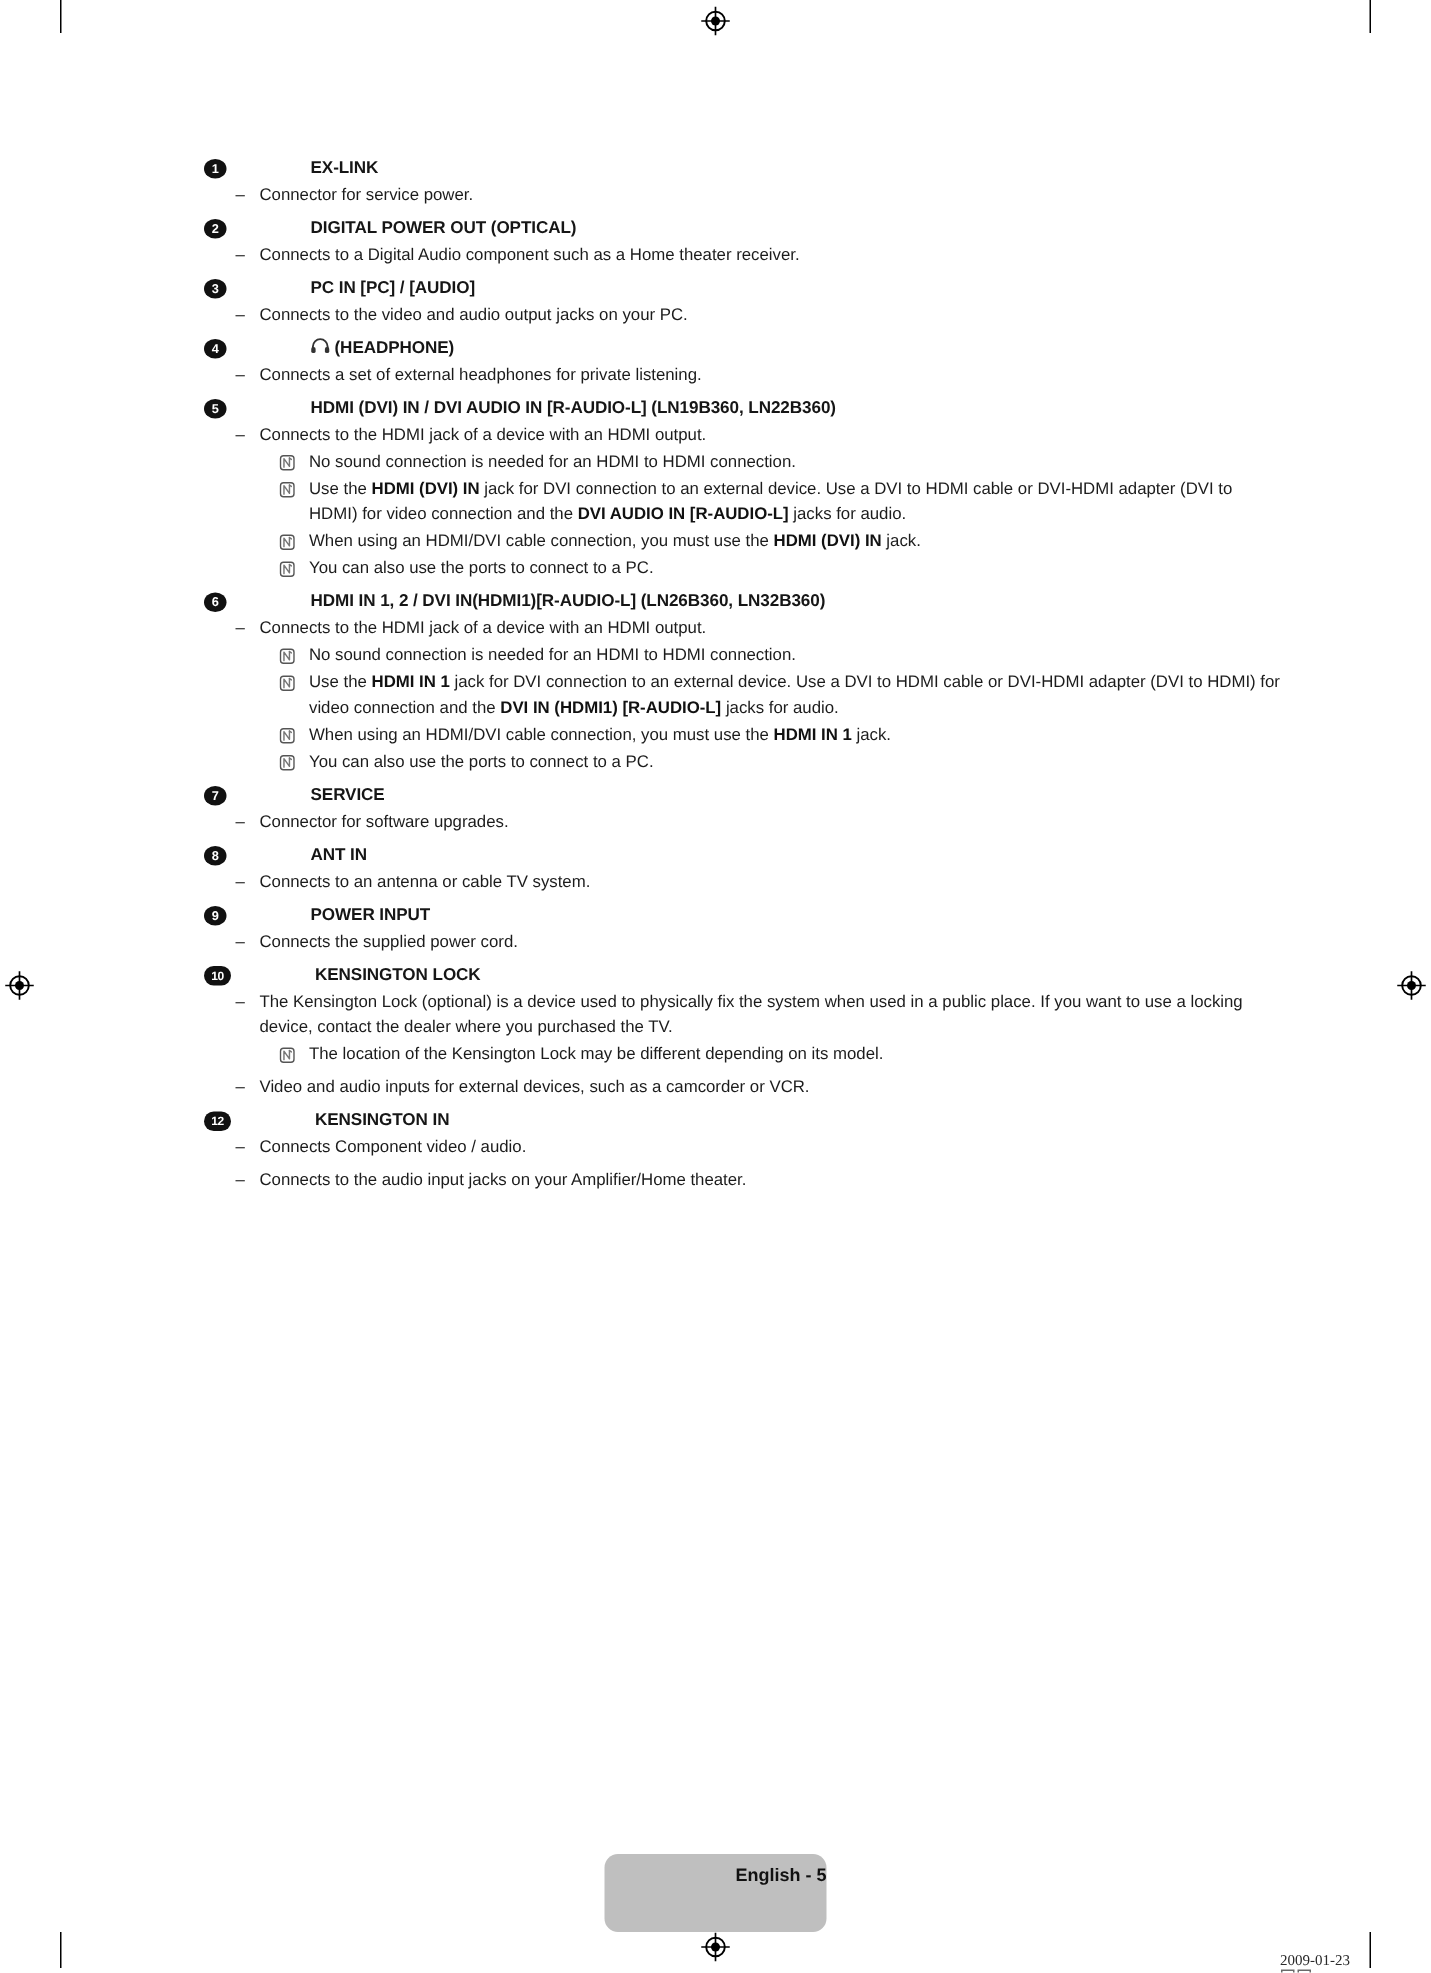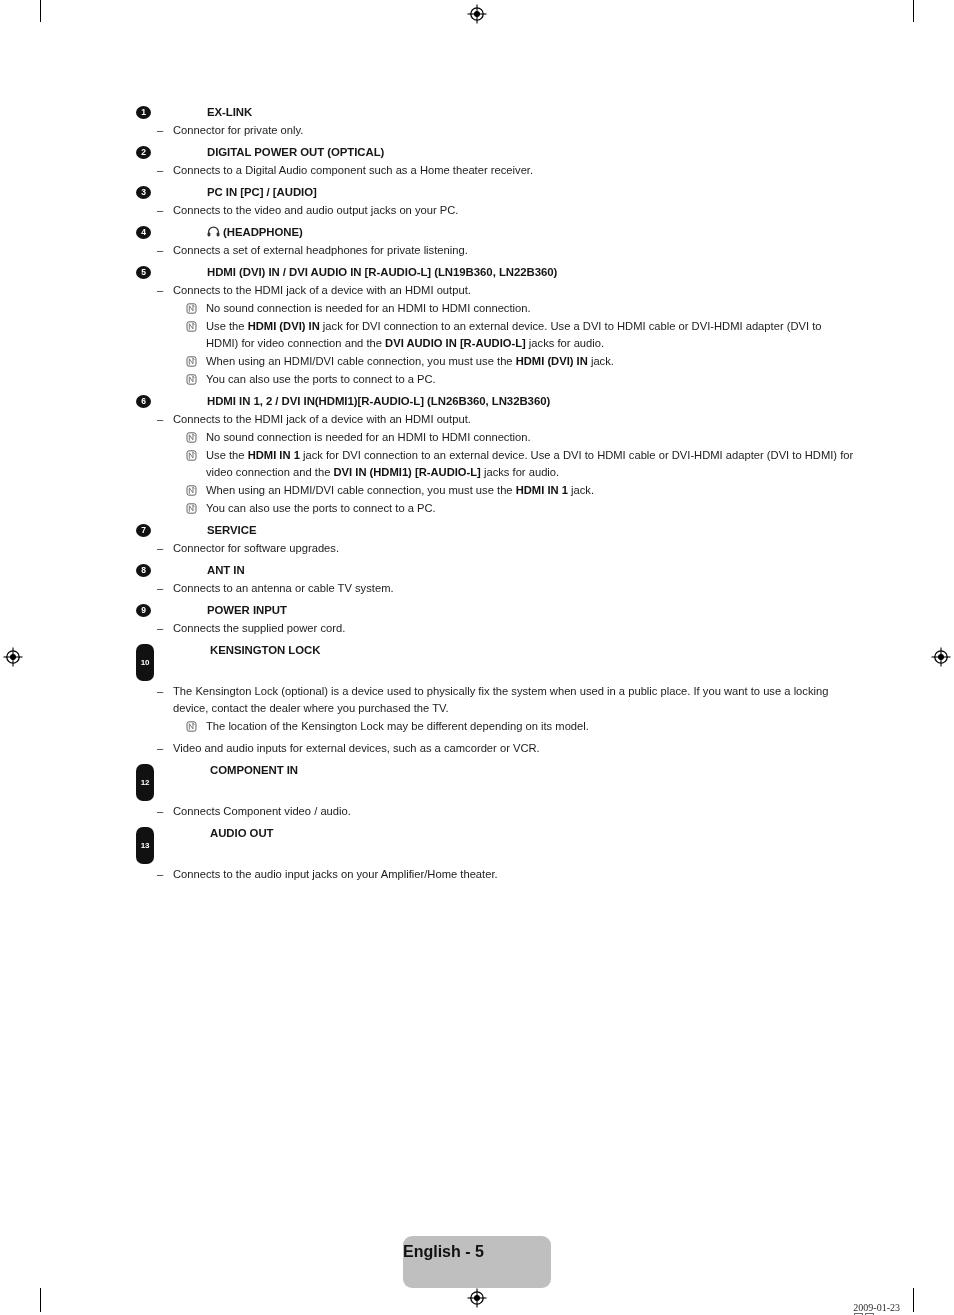--- a/index.html
+++ b/index.html
@@ -235,7 +235,7 @@
         </div>
         <div class="dash-line">
           <span class="dash">–</span>
-          <span class="dash-text">Connector for private only.</span>
+          <span class="dash-text">Connector for service power.</span>
         </div>
         <div class="gap-sm"></div>
       </div>

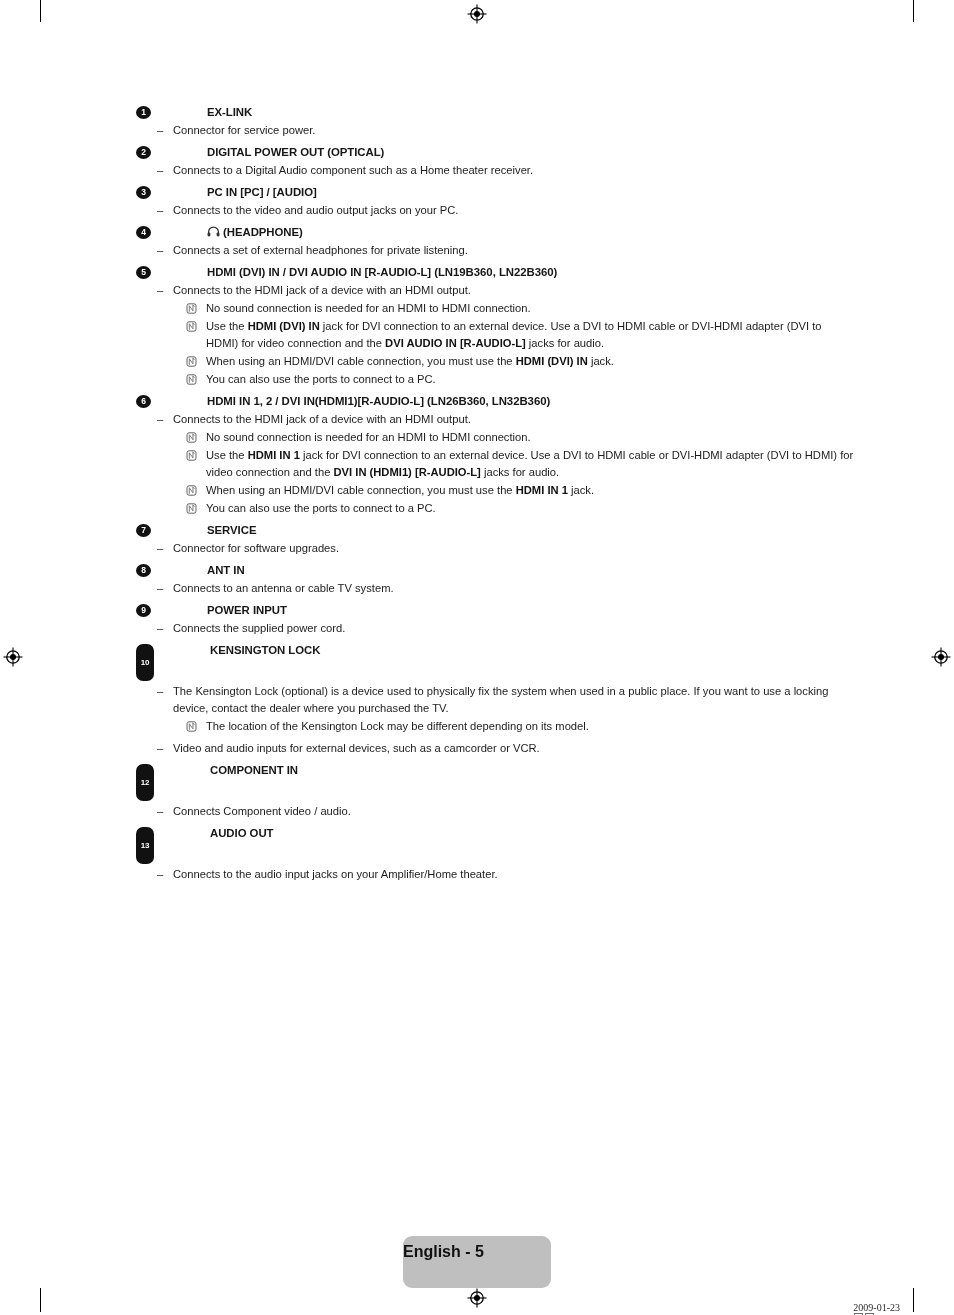--- a/index.html
+++ b/index.html
@@ -81,7 +81,7 @@
   .num-badge.wide {
     border-radius: 7px;
     min-width: 16px;
-    padding: 12px 1px;
+    padding: 0 1px;
     font-size: 8px;
   }
 

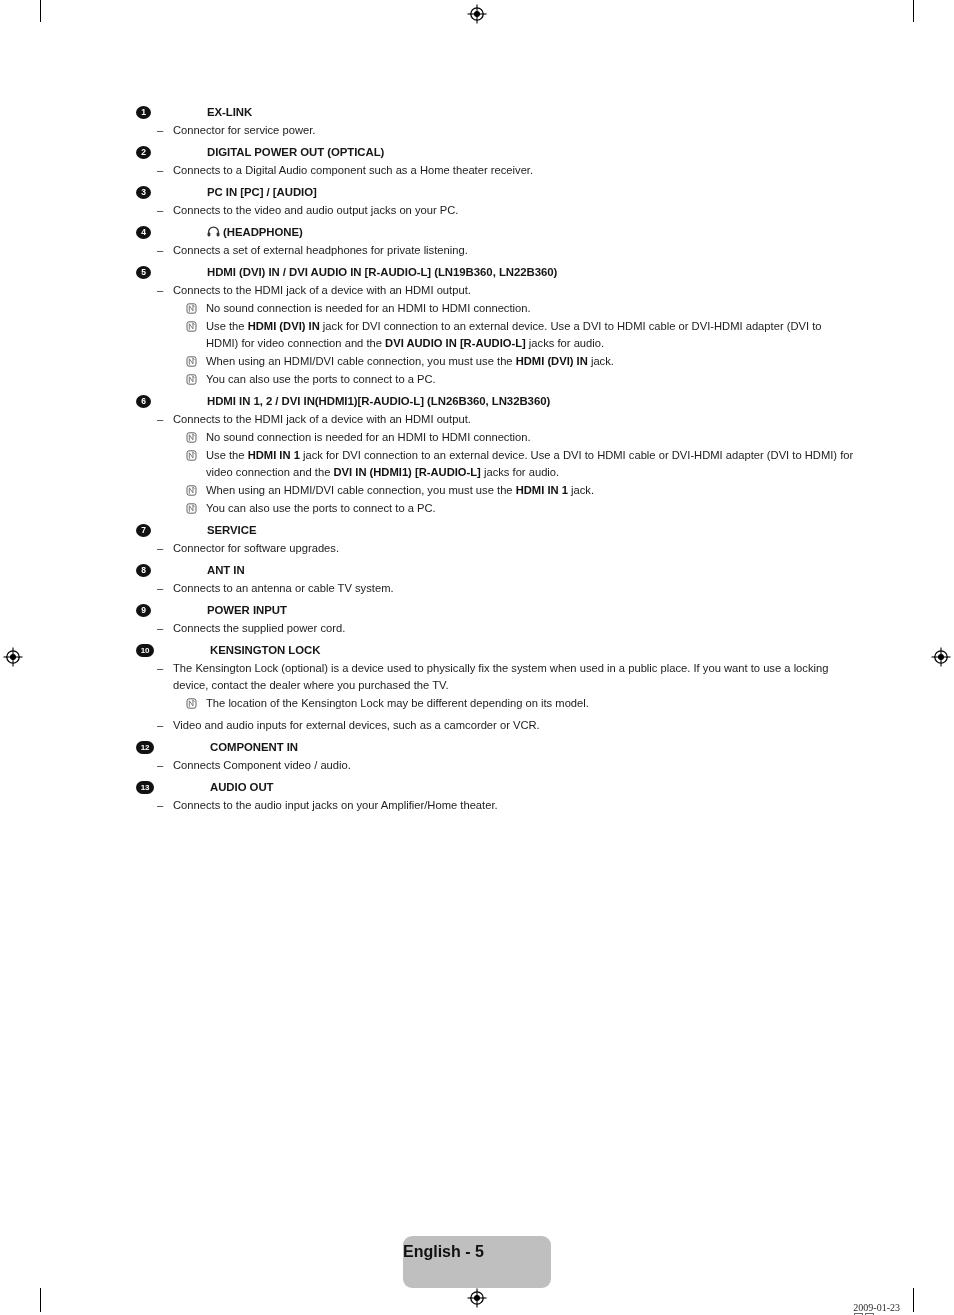--- a/index.html
+++ b/index.html
@@ -424,7 +424,7 @@
       <div class="entry">
         <div class="entry-head">
           <span class="num-badge wide">12</span>
-          <span class="entry-title">COMPONENT IN</span>
+          <span class="entry-title">KENSINGTON IN</span>
         </div>
         <div class="dash-line">
           <span class="dash">–</span>

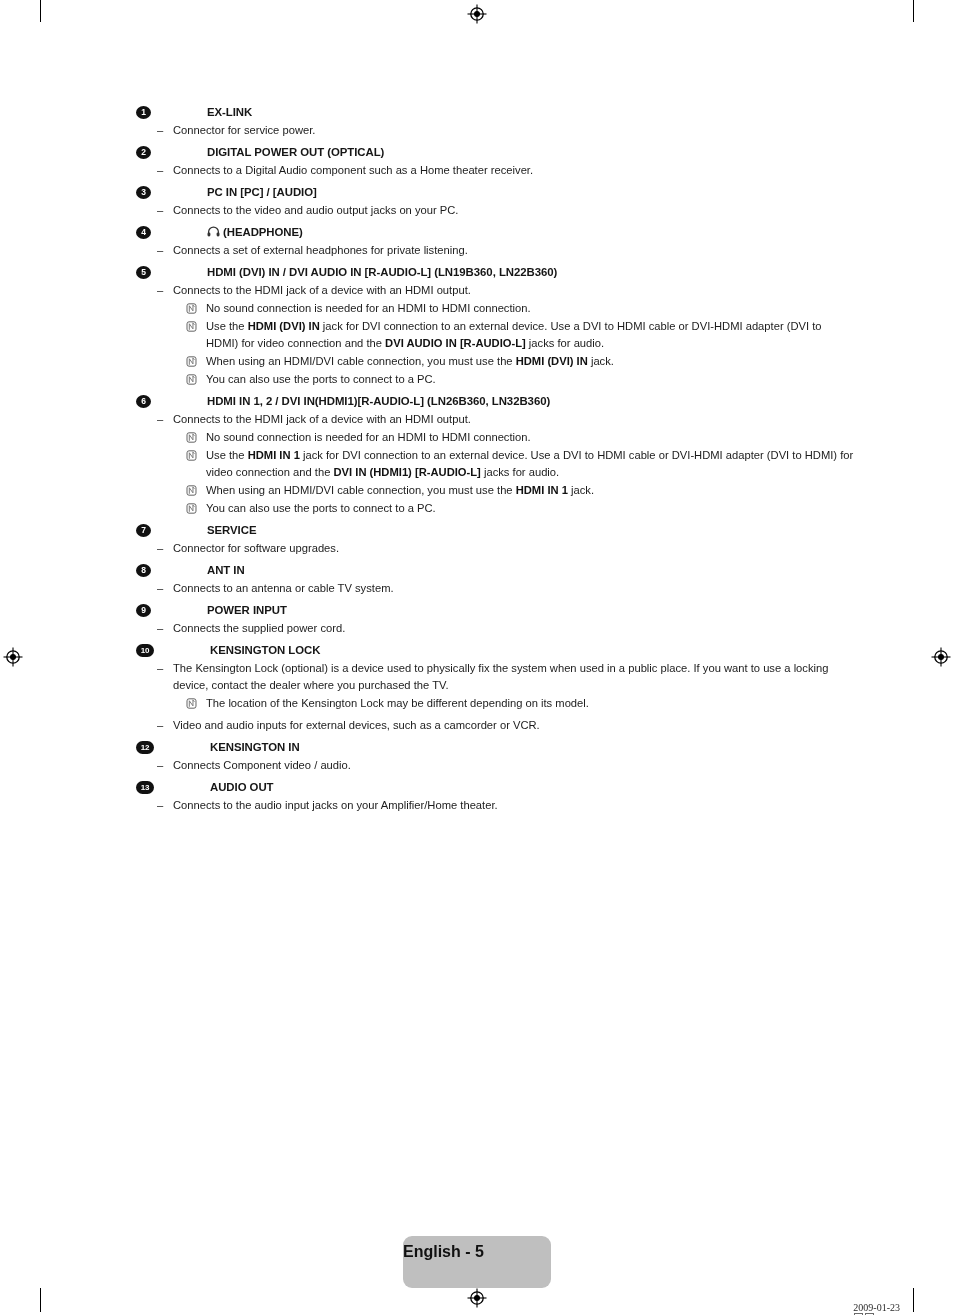--- a/index.html
+++ b/index.html
@@ -433,10 +433,6 @@
         <div class="gap-sm"></div>
       </div>
       <div class="entry">
-        <div class="entry-head">
-          <span class="num-badge wide">13</span>
-          <span class="entry-title">AUDIO OUT</span>
-        </div>
         <div class="dash-line">
           <span class="dash">–</span>
           <span class="dash-text">Connects to the audio input jacks on your Amplifier/Home theater.</span>

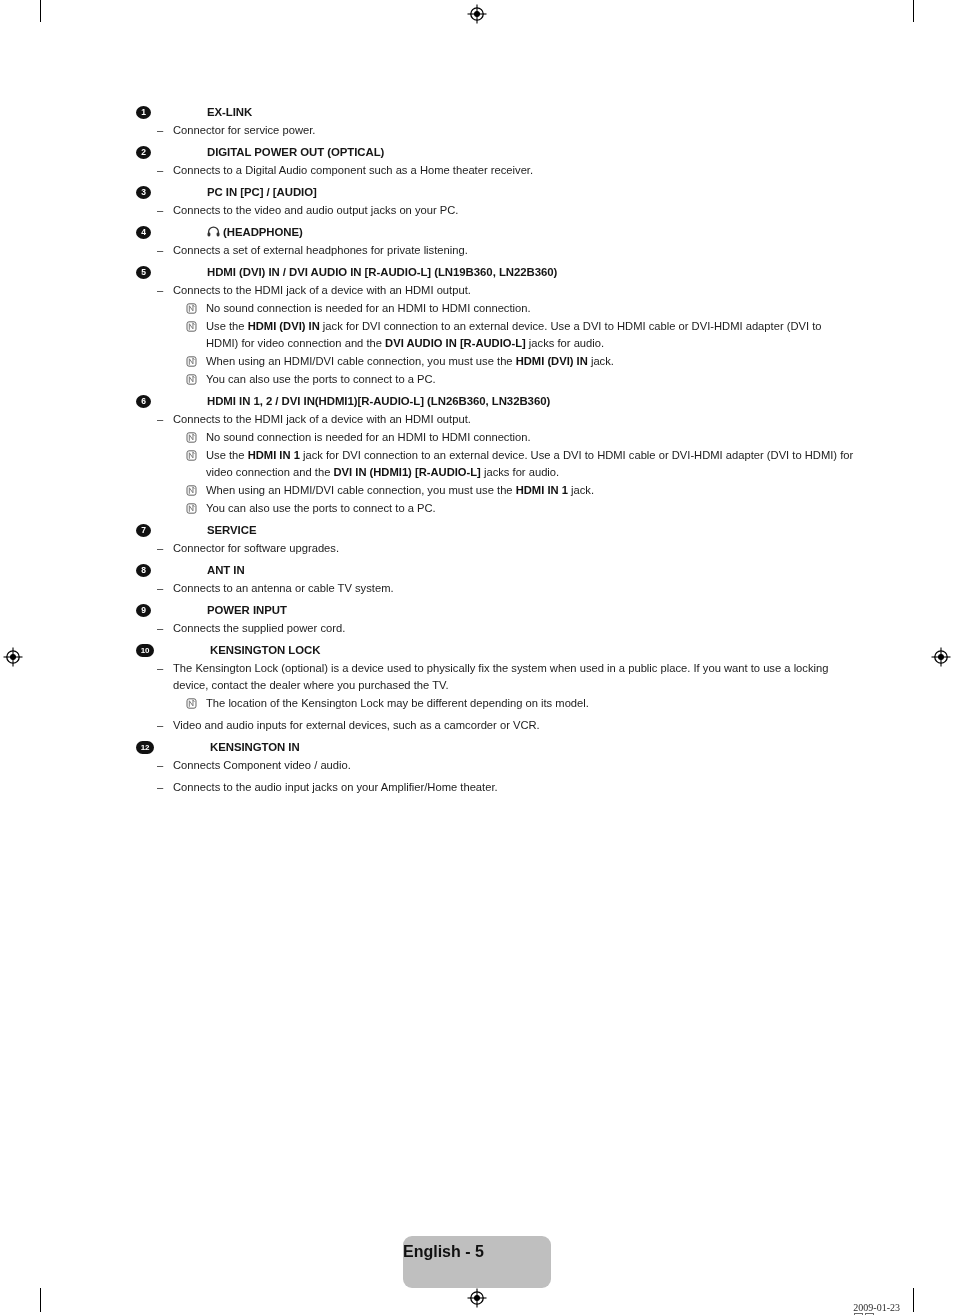--- a/index.html
+++ b/index.html
@@ -158,8 +158,8 @@
     left: 0;
     top: 7px;
     width: 148px;
-    text-align: left;
-    font-size: 16px;
+    text-align: right;
+    font-size: 12px;
     font-weight: bold;
     color: #111;
   }

